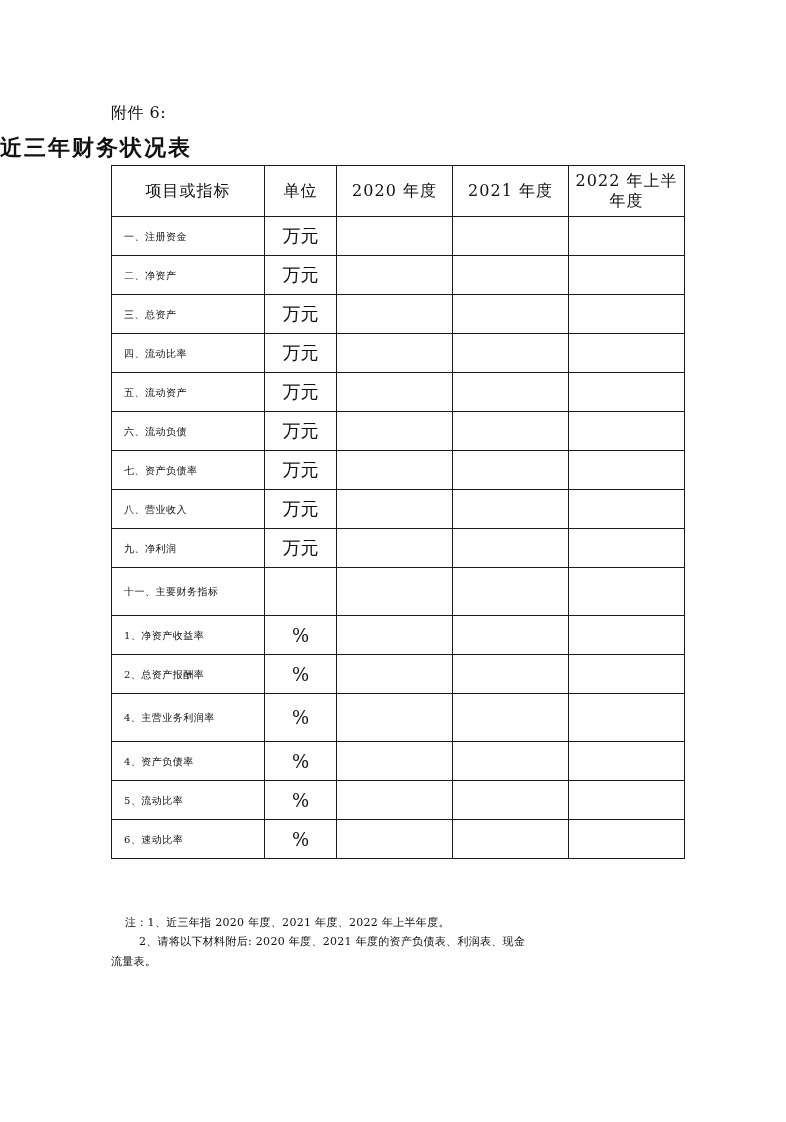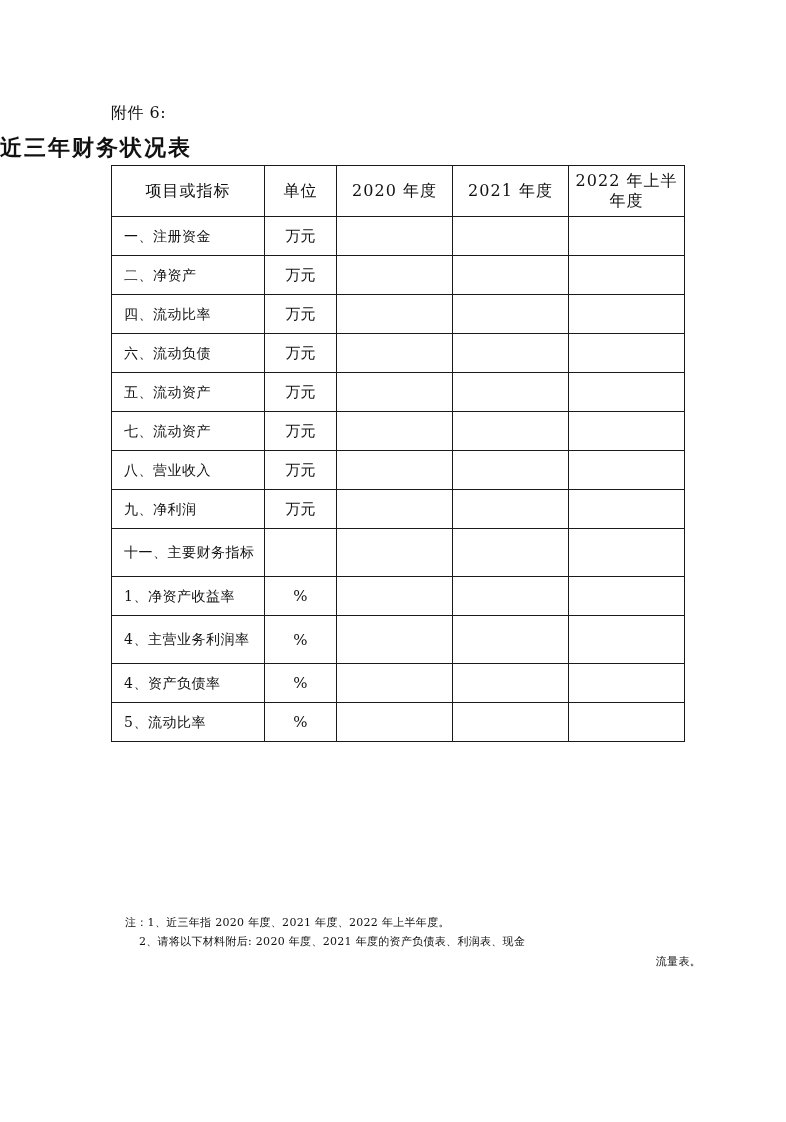--- a/index.html
+++ b/index.html
@@ -72,7 +72,7 @@
   }
   tbody td.item-cell {
     height: 38px;
-    font-size: 14px;
+    font-size: 10px;
     padding-left: 12px;
     letter-spacing: 0.5px;
     line-height: 1.3;

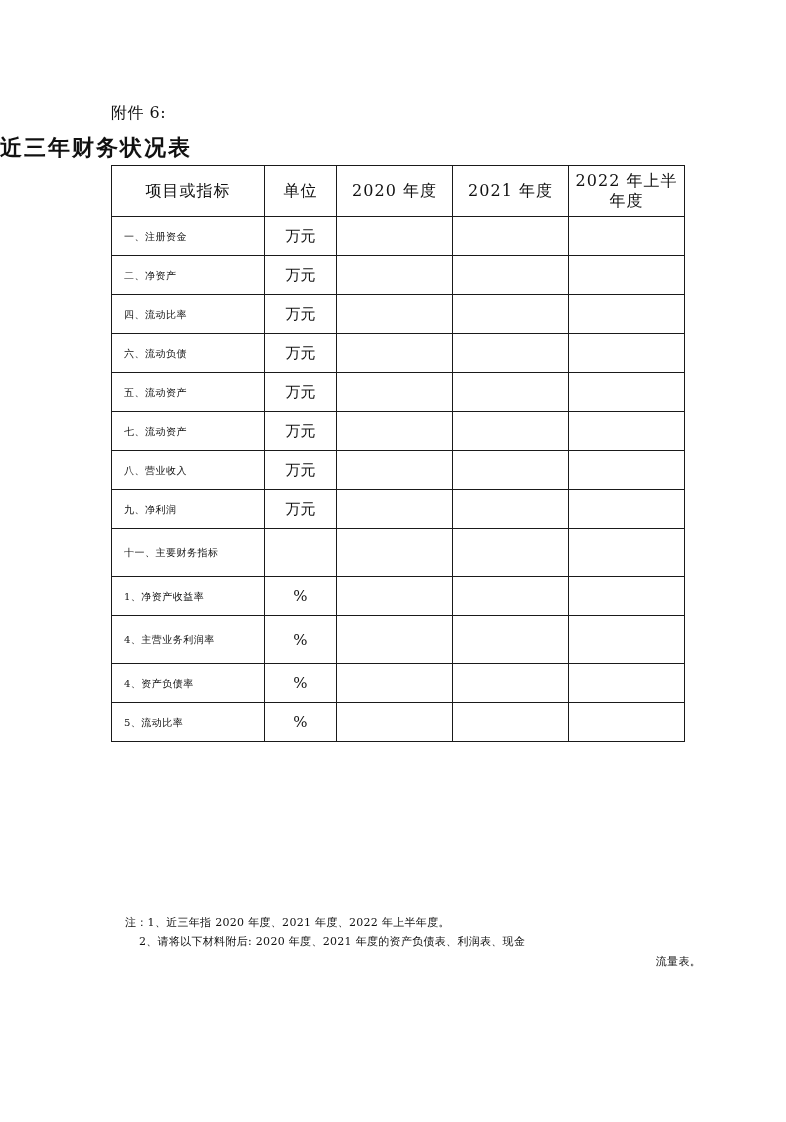--- a/index.html
+++ b/index.html
@@ -82,7 +82,7 @@
   }
   tbody td.unit-cell {
     text-align: center;
-    font-size: 15px;
+    font-size: 18px;
   }
   tbody td.blank {
     text-align: center;

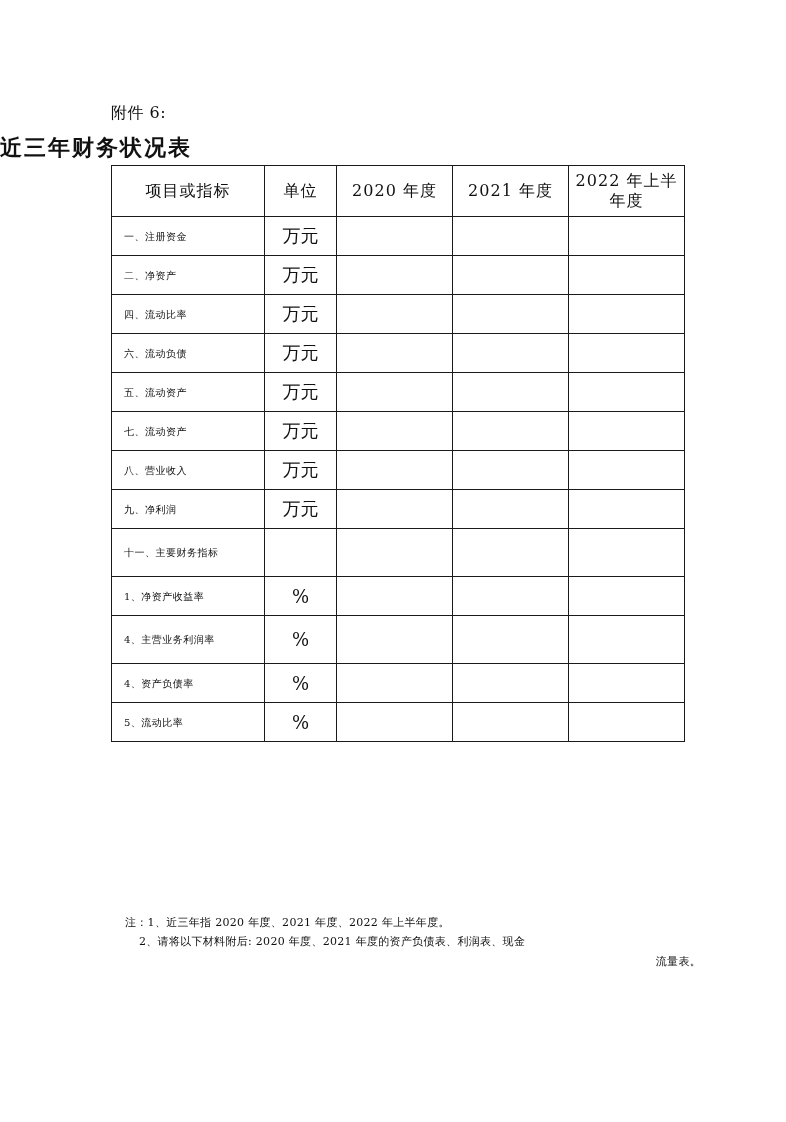--- a/index.html
+++ b/index.html
@@ -142,6 +142,13 @@
           <td class="blank"></td>
         </tr>
         <tr>
+          <td class="item-cell">三、总资产</td>
+          <td class="unit-cell">万元</td>
+          <td class="blank"></td>
+          <td class="blank"></td>
+          <td class="blank"></td>
+        </tr>
+        <tr>
           <td class="item-cell">四、流动比率</td>
           <td class="unit-cell">万元</td>
           <td class="blank"></td>

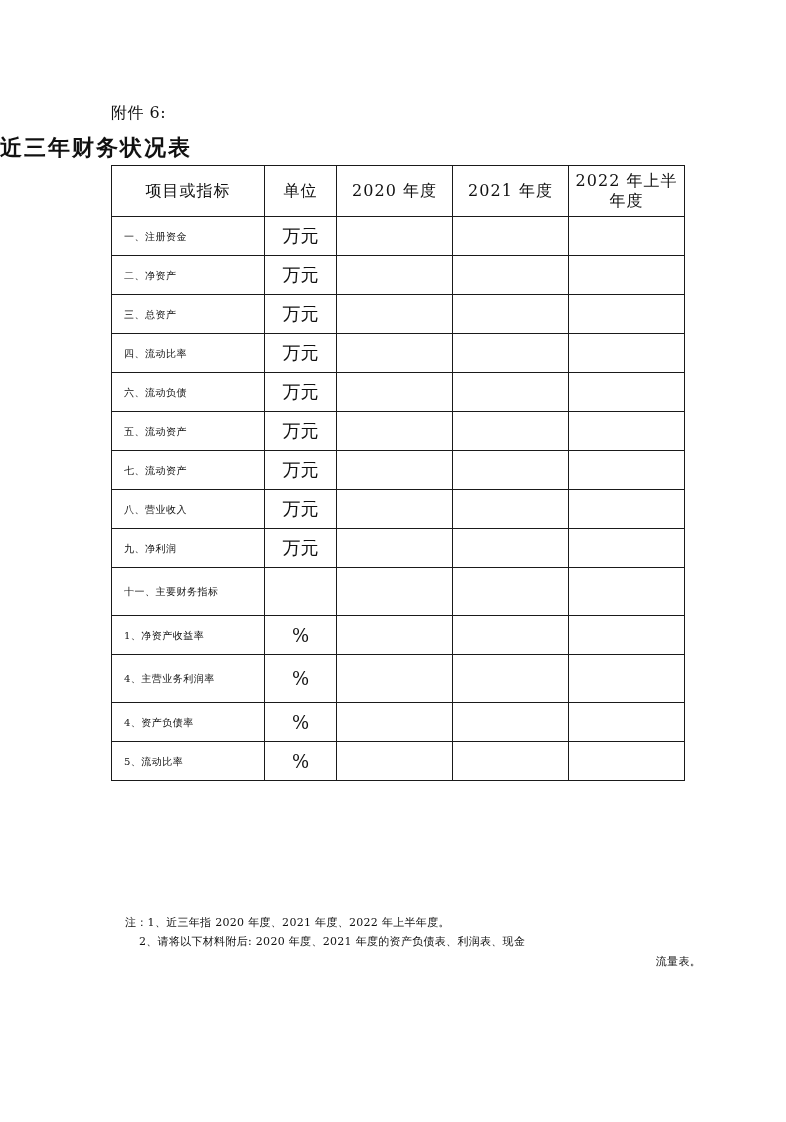--- a/index.html
+++ b/index.html
@@ -156,14 +156,14 @@
           <td class="blank"></td>
         </tr>
         <tr>
+          <td class="item-cell">五、流动资产</td>
+          <td class="unit-cell">万元</td>
+          <td class="blank"></td>
+          <td class="blank"></td>
+          <td class="blank"></td>
+        </tr>
+        <tr>
           <td class="item-cell">六、流动负债</td>
-          <td class="unit-cell">万元</td>
-          <td class="blank"></td>
-          <td class="blank"></td>
-          <td class="blank"></td>
-        </tr>
-        <tr>
-          <td class="item-cell">五、流动资产</td>
           <td class="unit-cell">万元</td>
           <td class="blank"></td>
           <td class="blank"></td>

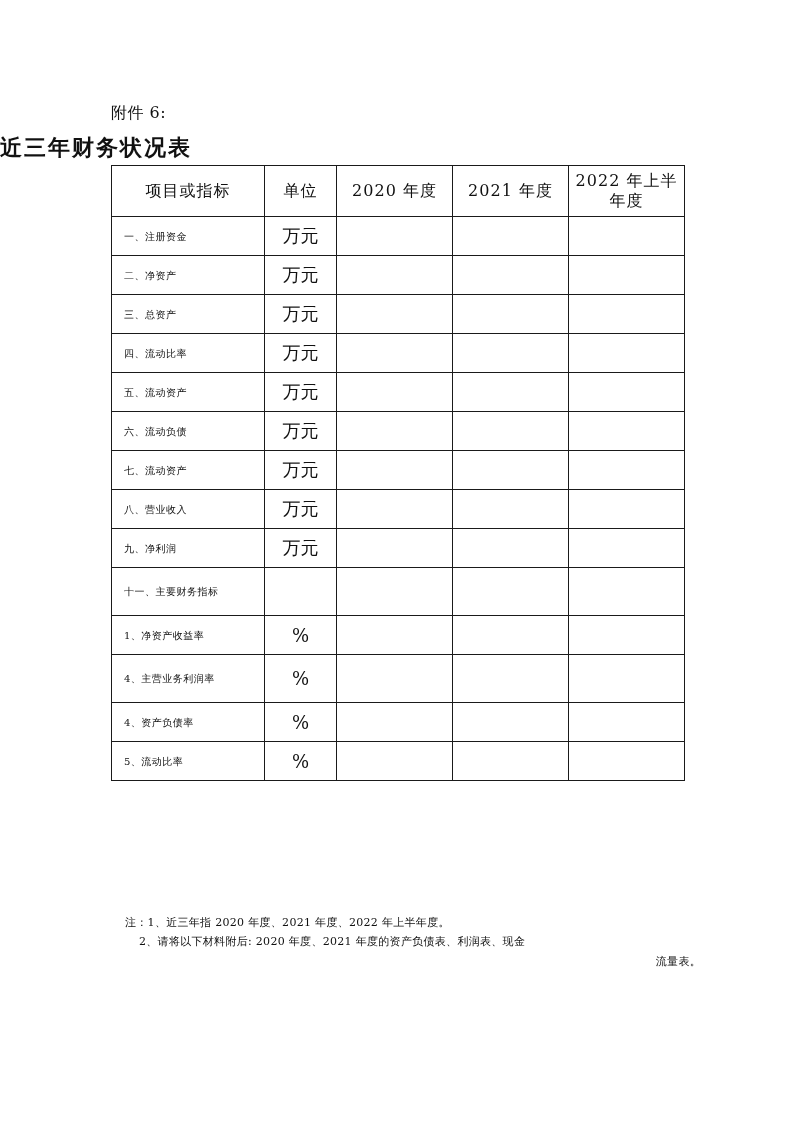--- a/index.html
+++ b/index.html
@@ -170,7 +170,7 @@
           <td class="blank"></td>
         </tr>
         <tr>
-          <td class="item-cell">七、流动资产</td>
+          <td class="item-cell">七、资产负债率</td>
           <td class="unit-cell">万元</td>
           <td class="blank"></td>
           <td class="blank"></td>

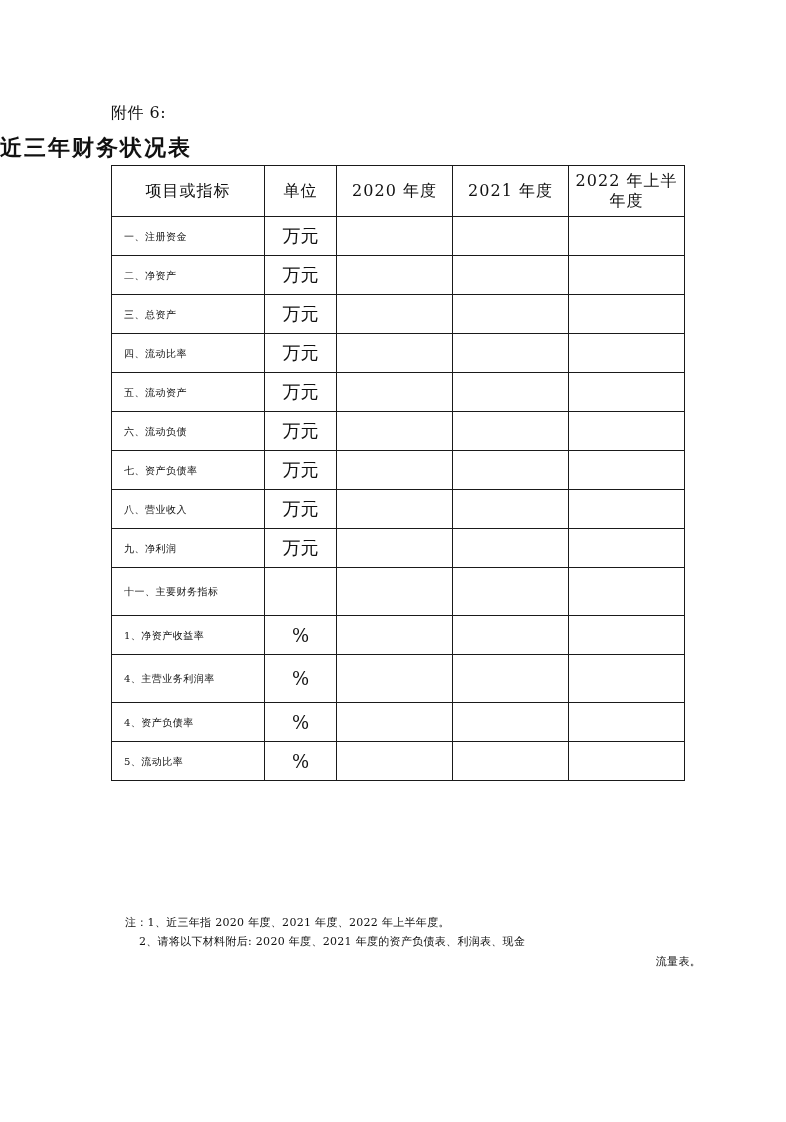--- a/index.html
+++ b/index.html
@@ -204,6 +204,13 @@
           <td class="blank"></td>
           <td class="blank"></td>
         </tr>
+        <tr>
+          <td class="item-cell">2、总资产报酬率</td>
+          <td class="unit-cell">%</td>
+          <td class="blank"></td>
+          <td class="blank"></td>
+          <td class="blank"></td>
+        </tr>
         <tr class="tall">
           <td class="item-cell">4、主营业务利润率</td>
           <td class="unit-cell">%</td>

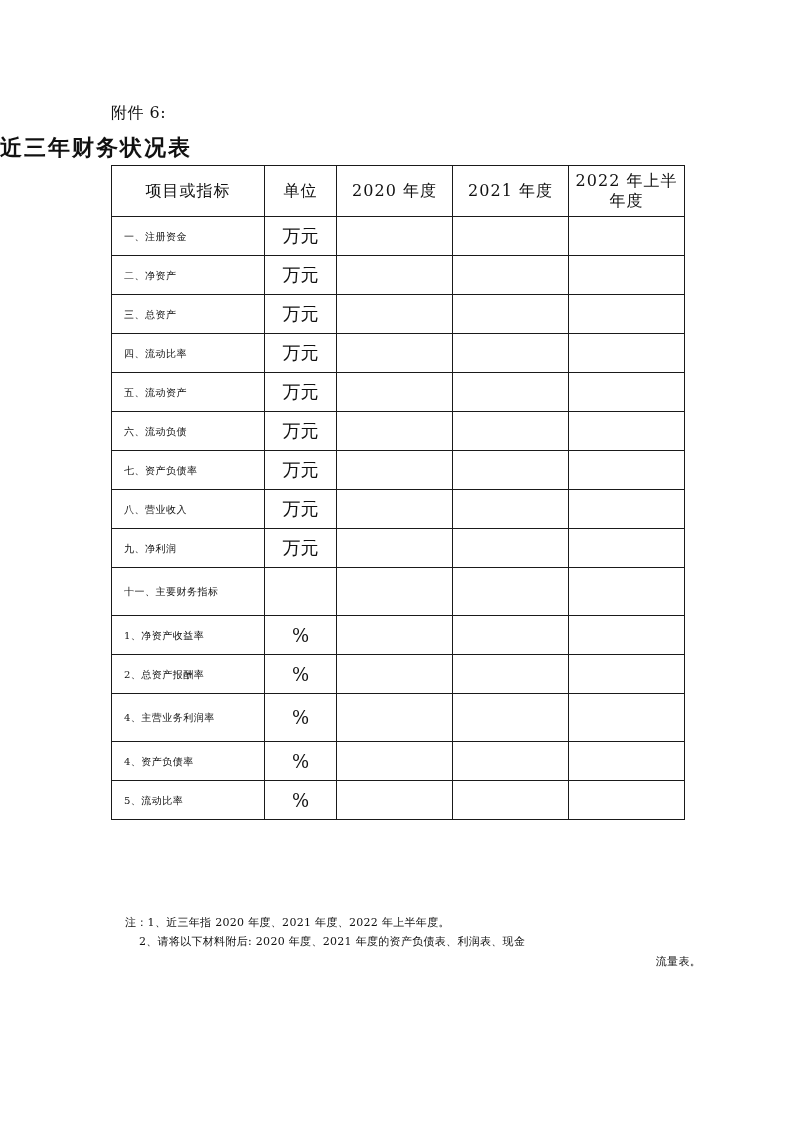--- a/index.html
+++ b/index.html
@@ -232,6 +232,13 @@
           <td class="blank"></td>
           <td class="blank"></td>
         </tr>
+        <tr>
+          <td class="item-cell">6、速动比率</td>
+          <td class="unit-cell">%</td>
+          <td class="blank"></td>
+          <td class="blank"></td>
+          <td class="blank"></td>
+        </tr>
       </tbody>
   </table>
 

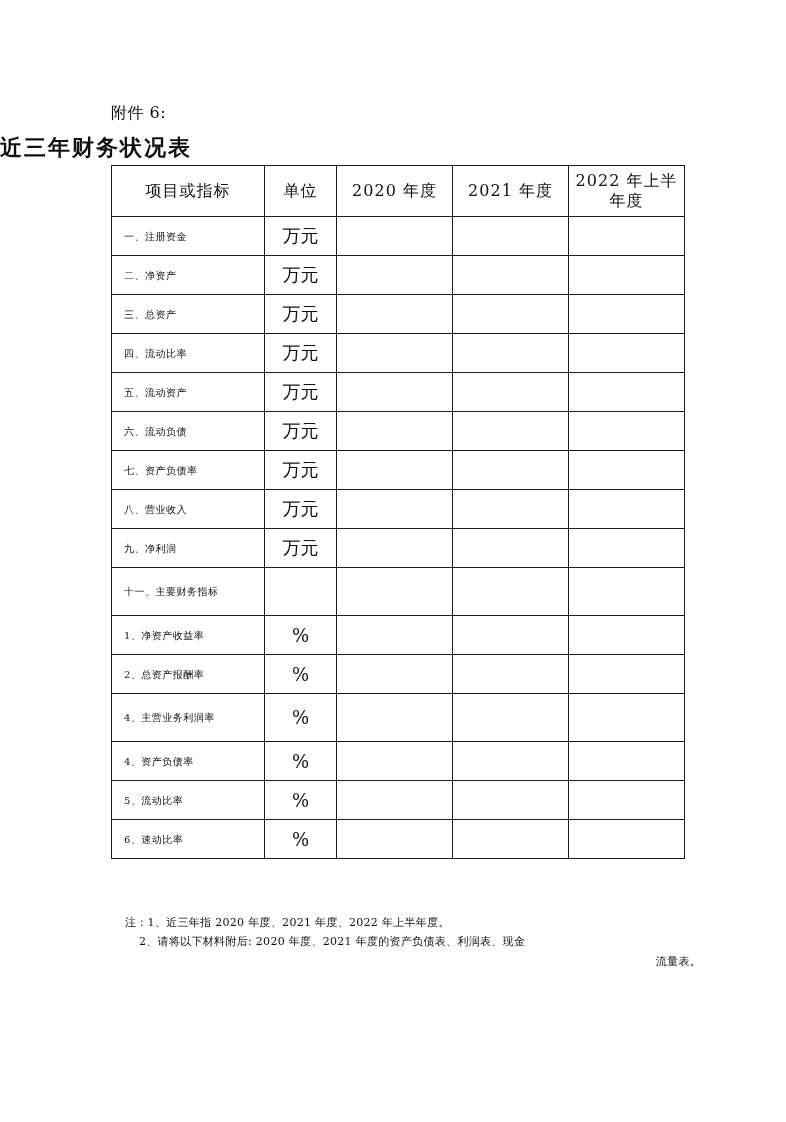--- a/index.html
+++ b/index.html
@@ -98,7 +98,7 @@
   }
   .notes .line1 { text-indent: 14px; }
   .notes .line2 { text-indent: 28px; }
-  .notes .line3 { text-indent: 0px; text-align: right; }
+  .notes .line3 { text-indent: 0px; }
 </style>
 </head>
 <body>

